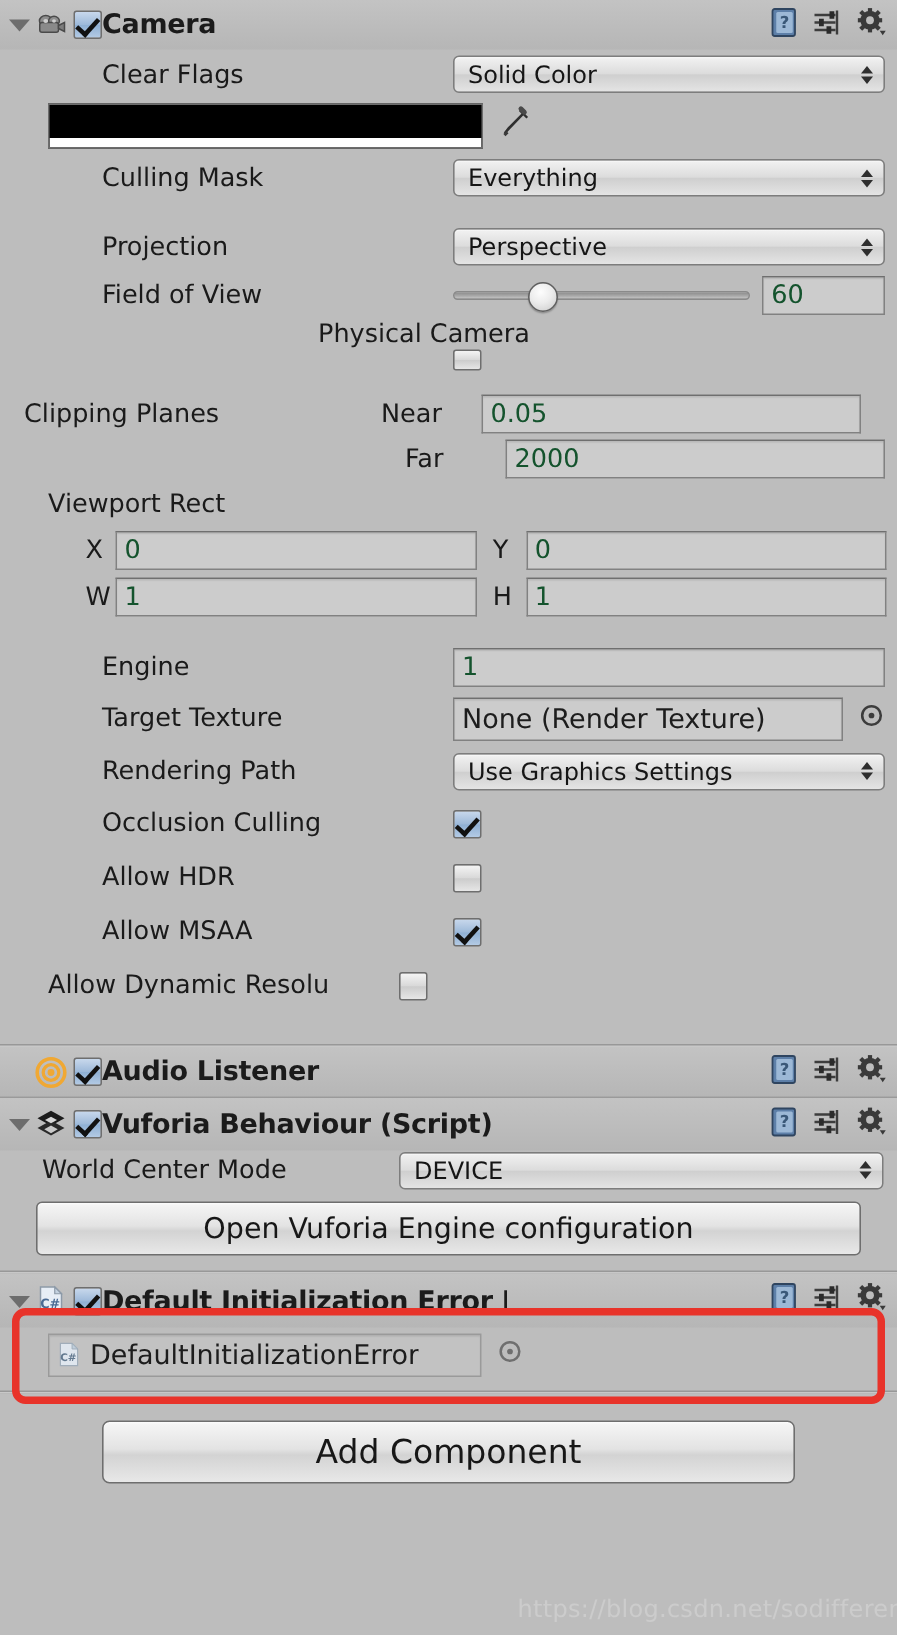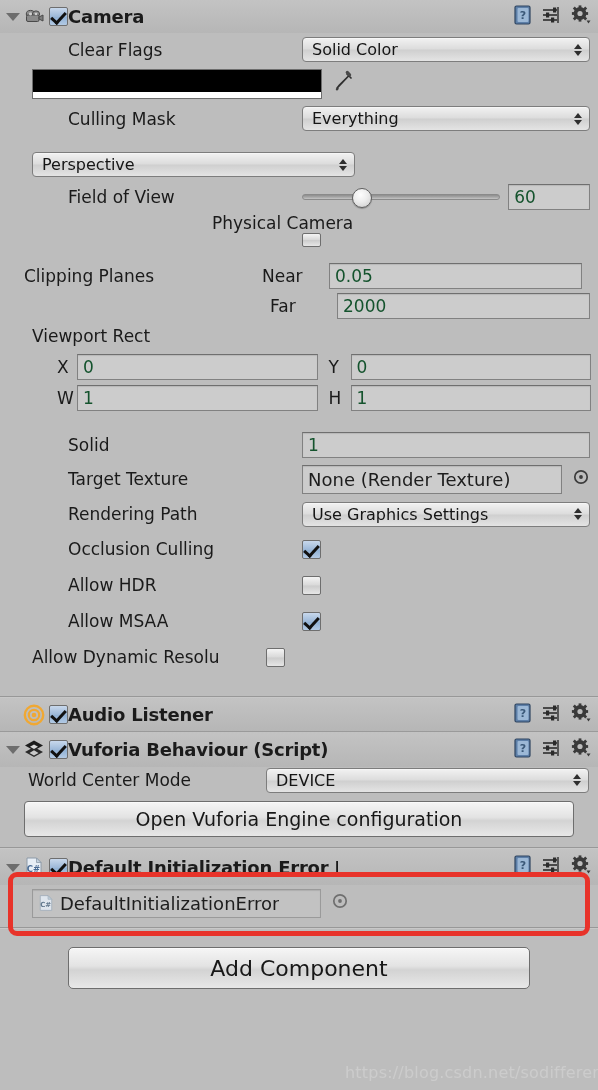--- a/index.html
+++ b/index.html
@@ -348,6 +348,7 @@
   <div style="height:14px;"></div>
 
   <div class="row" style="height:31px;">
+    <span class="lbl w234">Projection</span>
     <div class="dropdown" style="width:323px;">
       <span class="dd-text">Perspective</span>
       <span class="dd-arrows"></span>

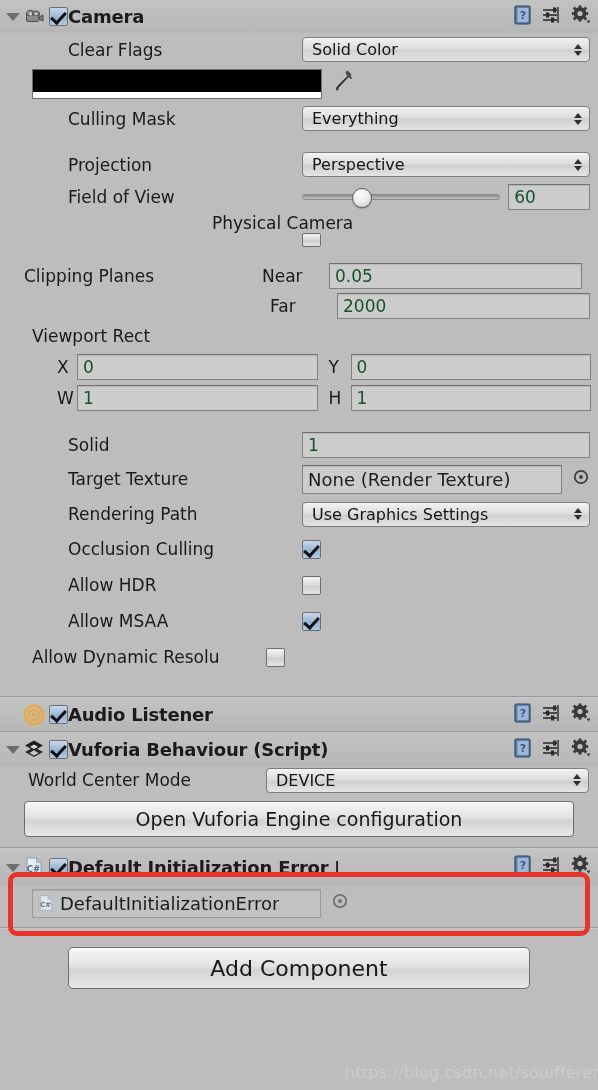--- a/index.html
+++ b/index.html
@@ -373,7 +373,7 @@
 
   <div style="height:14px;"></div>
 
-  <div class="row" style="height:29px;padding-left:16px;justify-content:center;">
+  <div class="row" style="height:29px;padding-left:16px;">
     <span class="lbl" style="width:238px;">Clipping Planes</span>
     <span class="lbl" style="width:67px;">Near</span>
     <div class="field" style="width:253px;">

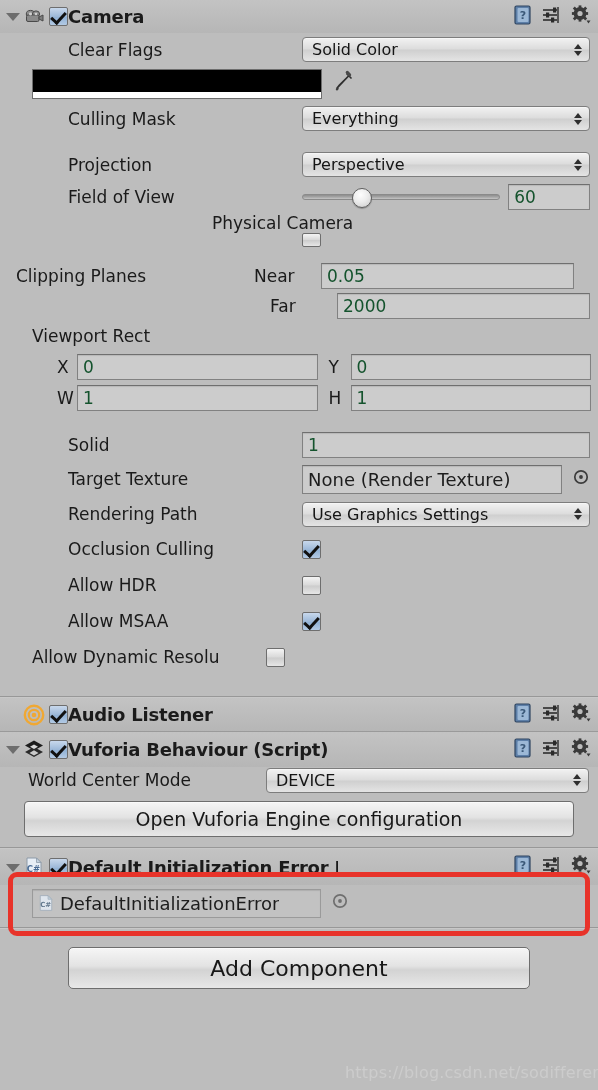--- a/index.html
+++ b/index.html
@@ -418,7 +418,7 @@
   <div style="height:16px;"></div>
 
   <div class="row" style="height:32px;">
-    <span class="lbl w234">Solid</span>
+    <span class="lbl w234">Engine</span>
     <div class="field" style="width:323px;">
       <span>1</span>
     </div>

